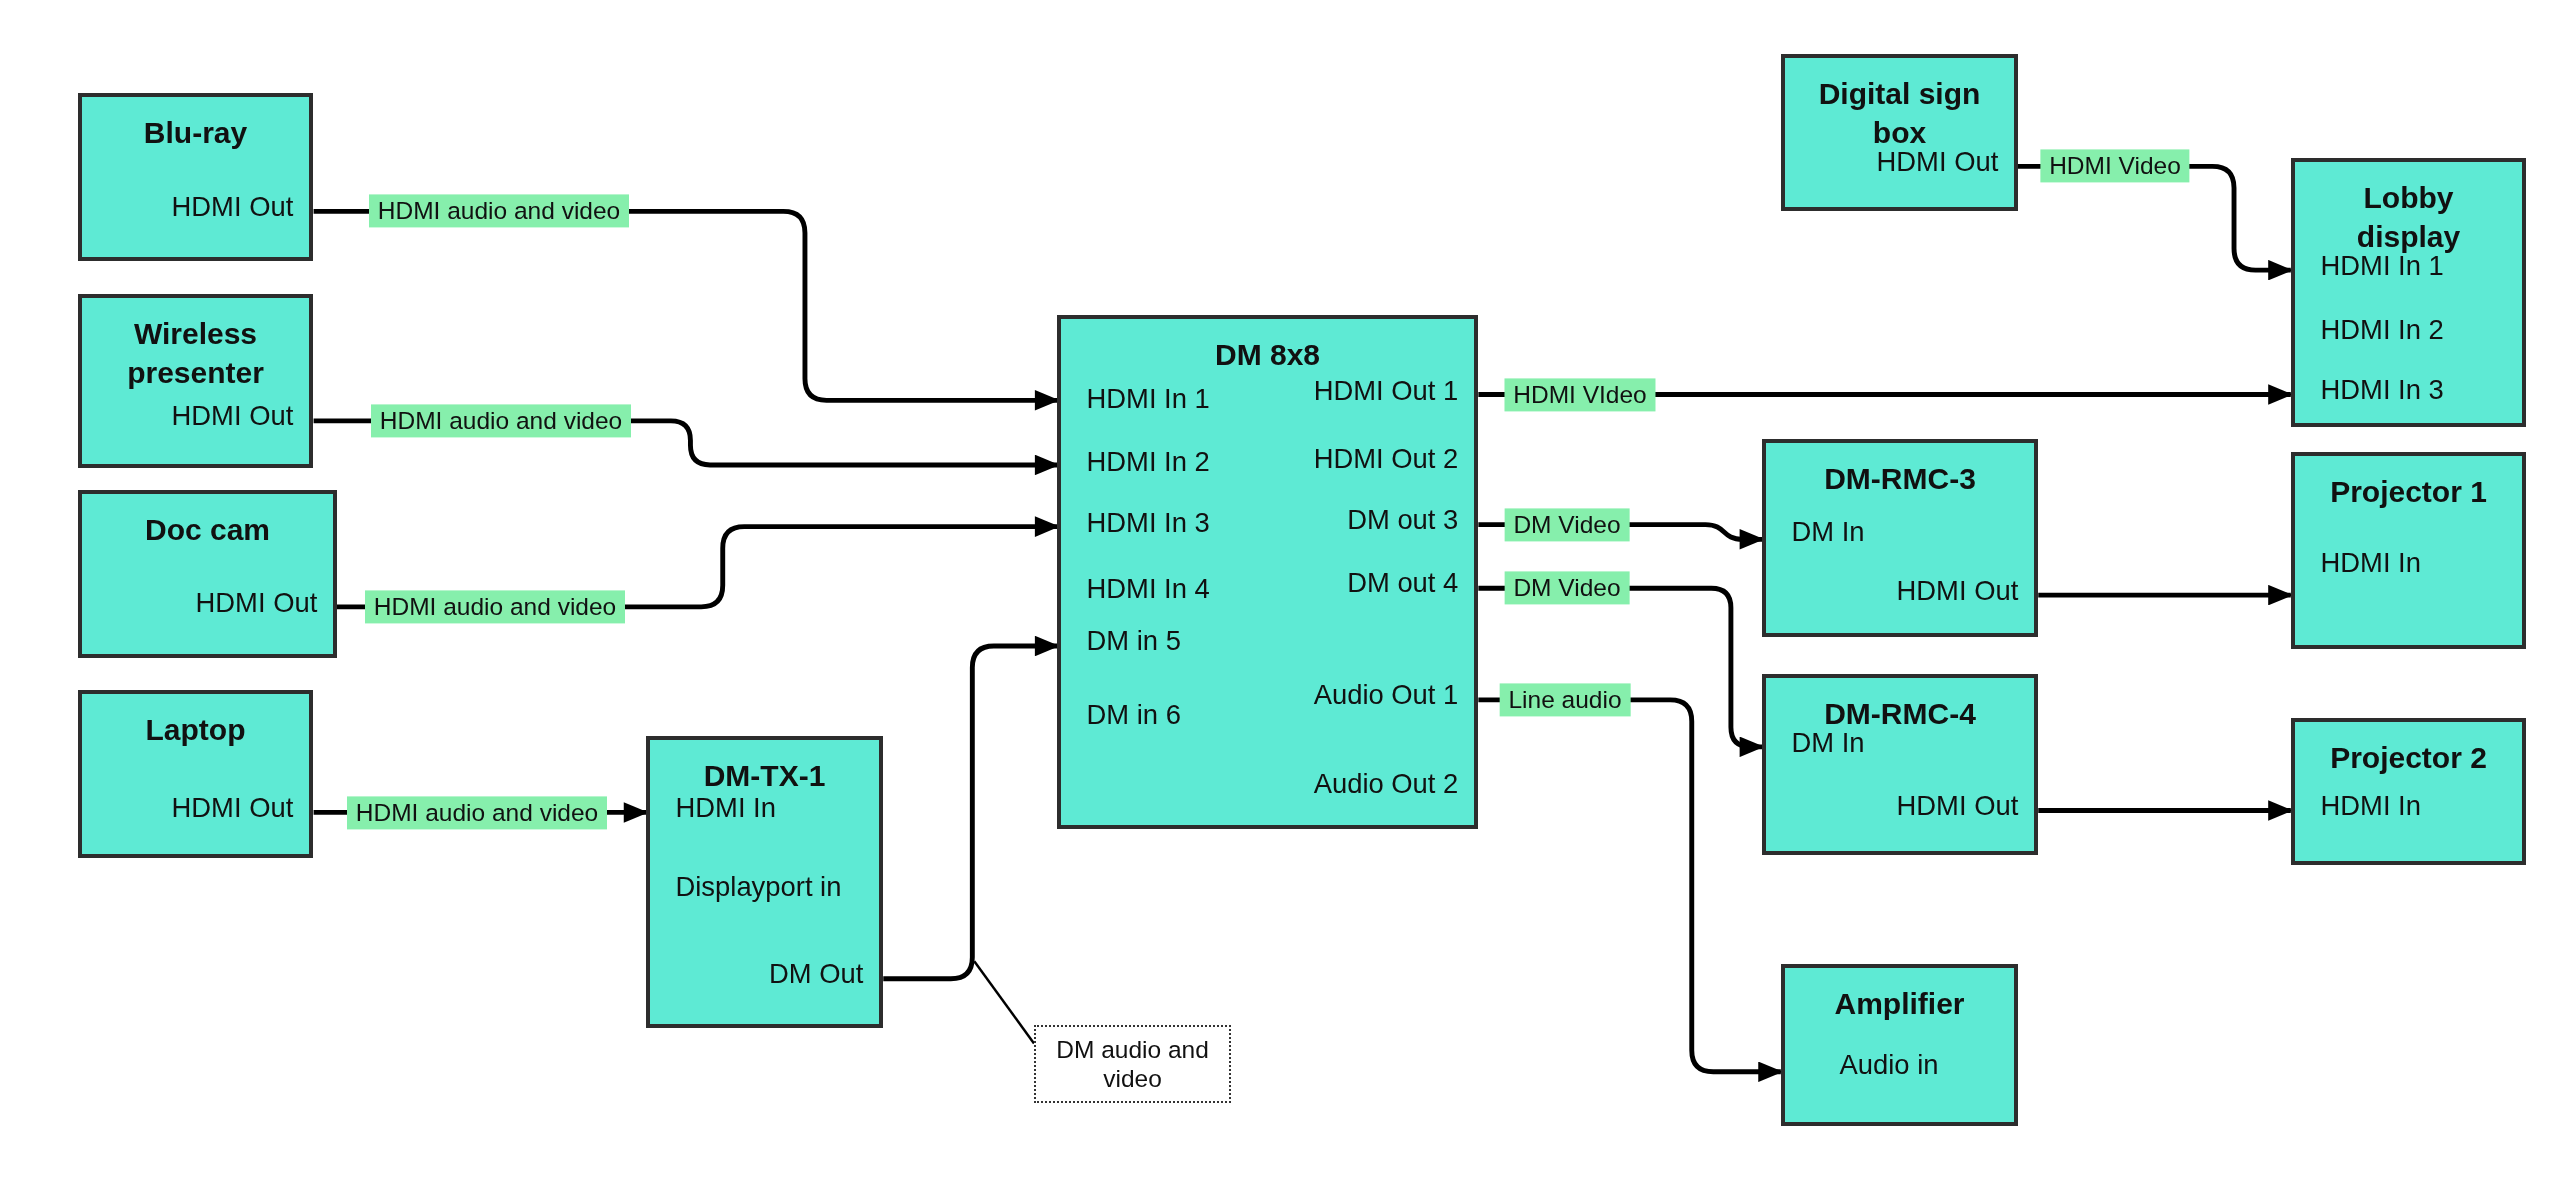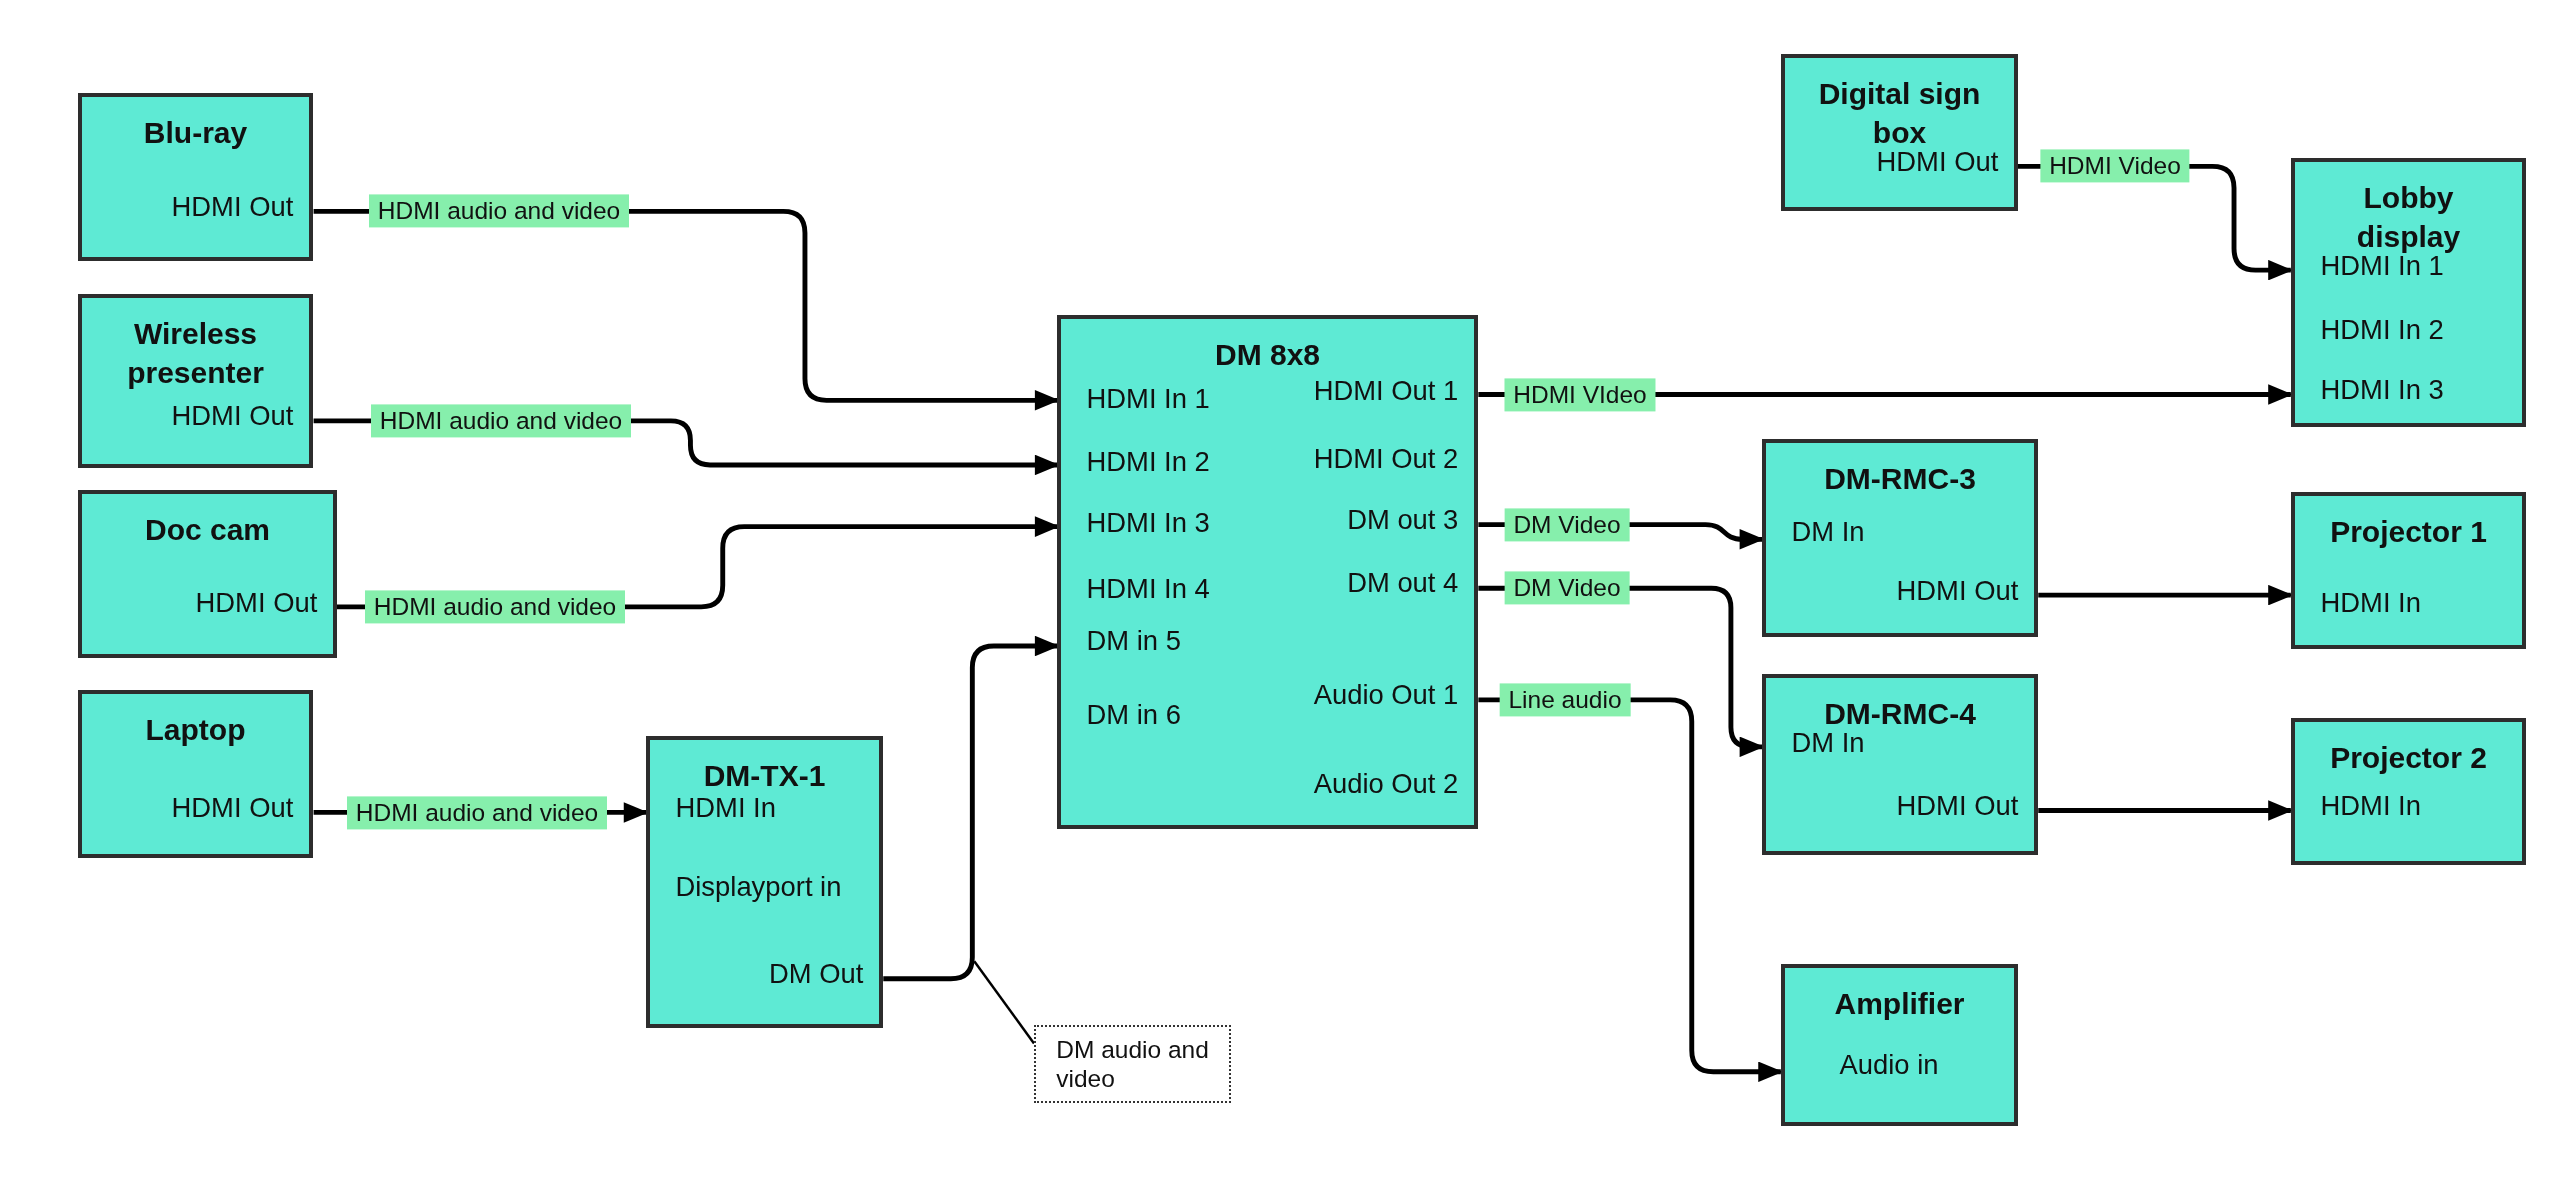--- a/index.html
+++ b/index.html
@@ -155,7 +155,7 @@
         <div class="port left" style="top: 88px;">DM In</div>
         <div class="port right" style="top: 147px;">HDMI Out</div>
       </div>
-      <div class="node" style="left: 2291px; top: 492px; width: 235px; height: 157px;">
+      <div class="node" style="left: 2291px; top: 452px; width: 235px; height: 197px;">
         <div class="node-title">Projector 1</div>
         <div class="port left" style="top: 106px;">HDMI In</div>
       </div>

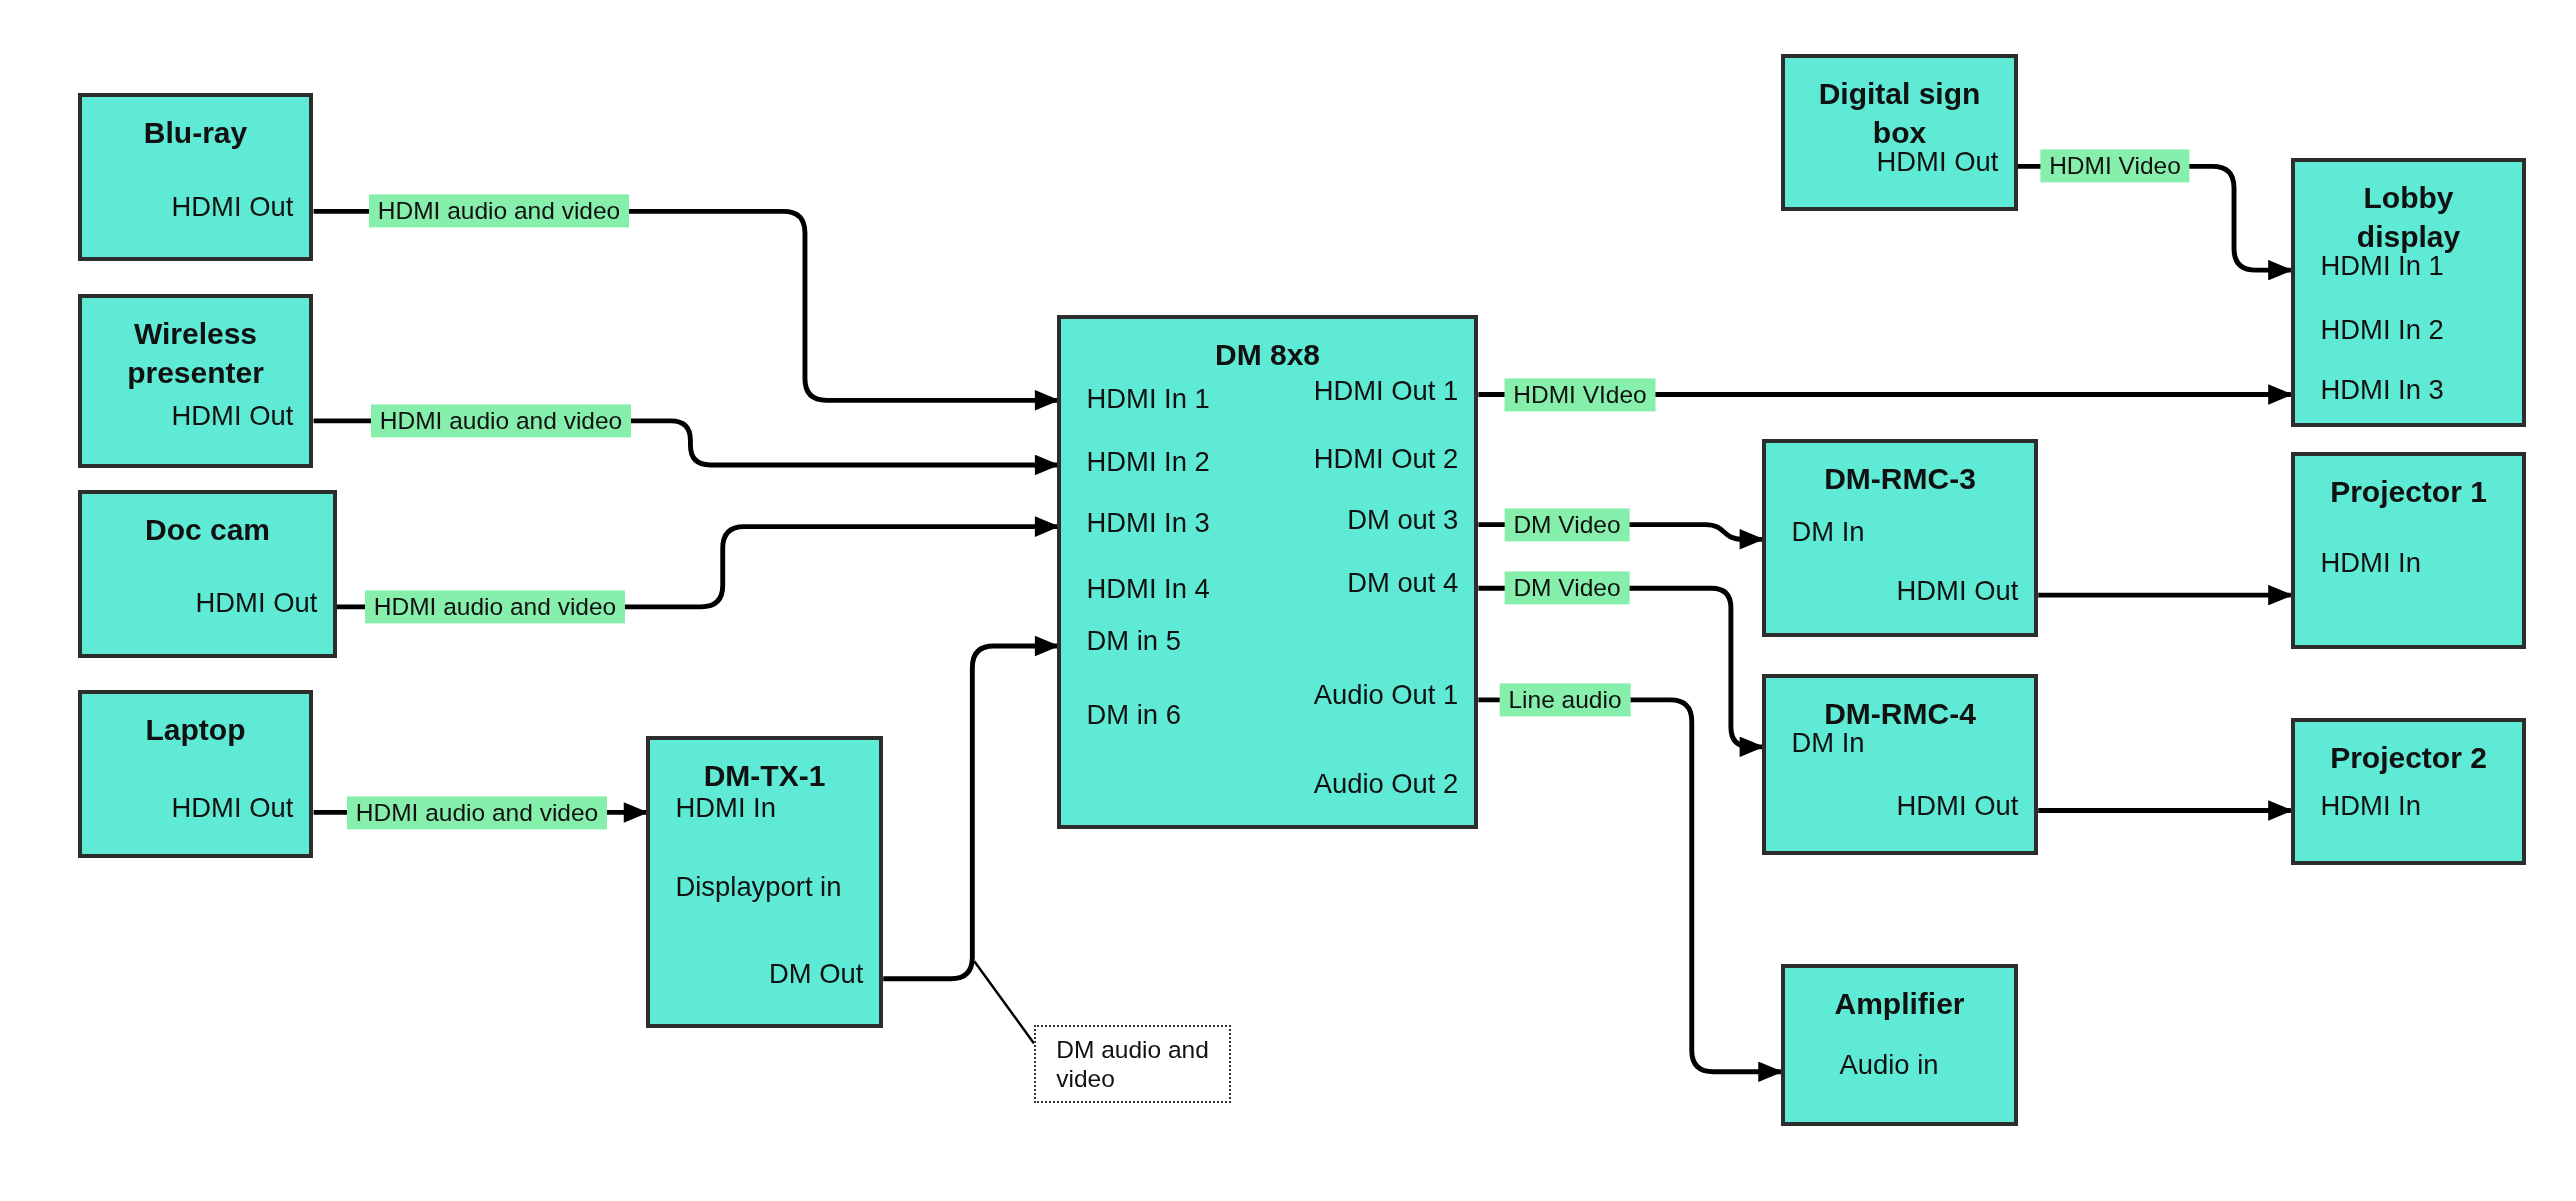--- a/index.html
+++ b/index.html
@@ -70,6 +70,7 @@
     display: flex;
     align-items: center;
     justify-content: center;
+    text-align: center;
     font-size: 24.5px;
     line-height: 29px;
     white-space: pre-line;

